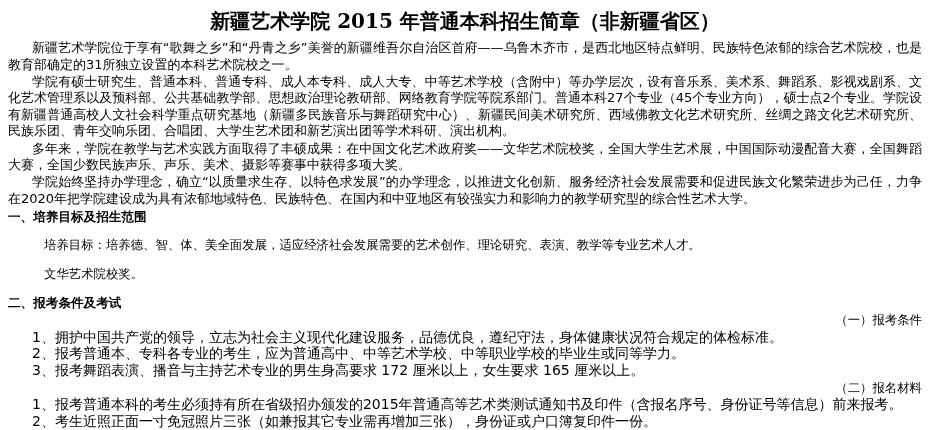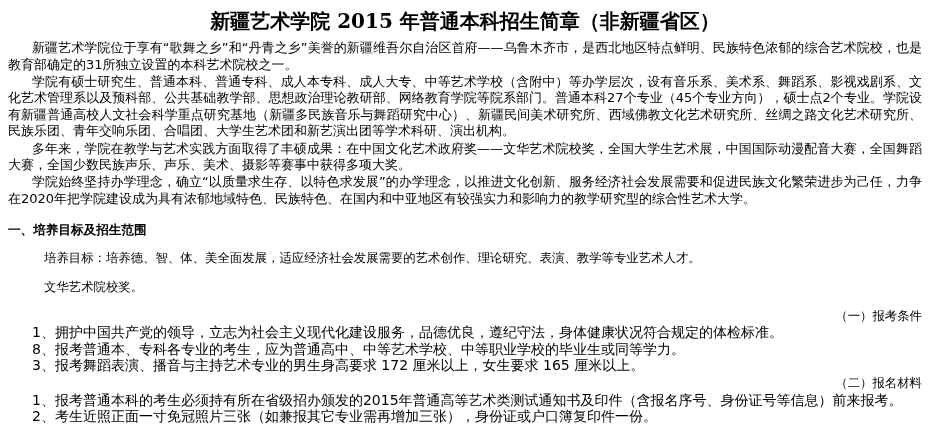--- a/index.html
+++ b/index.html
@@ -44,7 +44,7 @@
     font-size: 12.6px;
     line-height: 17px;
     font-weight: bold;
-    margin: 14px 0 1px 0;
+    margin: 0 0 1px 0;
   }
   .sub-head {
     font-size: 12.4px;

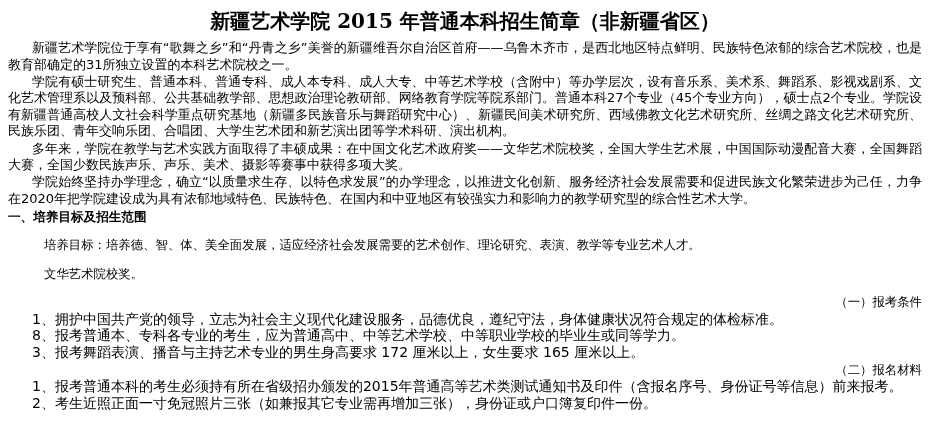--- a/index.html
+++ b/index.html
@@ -84,6 +84,7 @@
   <p class="body-indent">培养目标：培养德、智、体、美全面发展，适应经济社会发展需要的艺术创作、理论研究、表演、教学等专业艺术人才。</p>
   <p class="body-indent">文华艺术院校奖。</p>
 
+  <div class="section-head">二、报考条件及考试</div>
 
   <div class="sub-head">（一）报考条件</div>
   <p class="list-item">1、拥护中国共产党的领导，立志为社会主义现代化建设服务，品德优良，遵纪守法，身体健康状况符合规定的体检标准。</p>

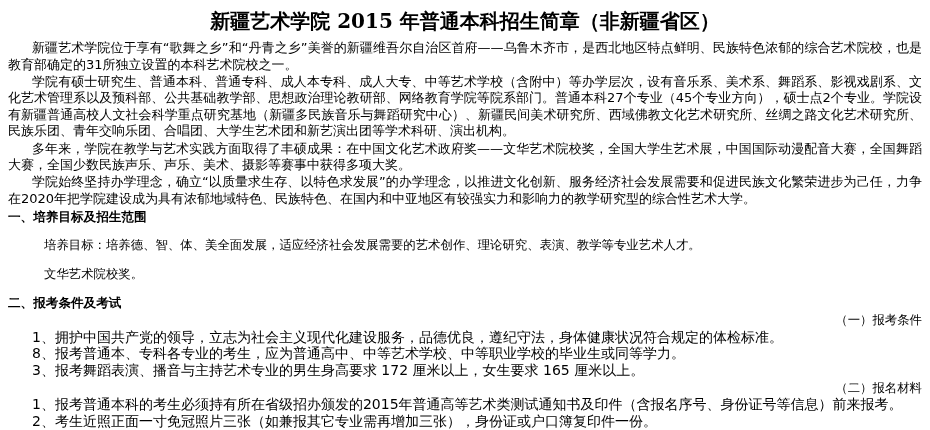--- a/index.html
+++ b/index.html
@@ -88,7 +88,7 @@
 
   <div class="sub-head">（一）报考条件</div>
   <p class="list-item">1、拥护中国共产党的领导，立志为社会主义现代化建设服务，品德优良，遵纪守法，身体健康状况符合规定的体检标准。</p>
-  <p class="list-item">8、报考普通本、专科各专业的考生，应为普通高中、中等艺术学校、中等职业学校的毕业生或同等学力。</p>
+  <p class="list-item">2、报考普通本、专科各专业的考生，应为普通高中、中等艺术学校、中等职业学校的毕业生或同等学力。</p>
   <p class="list-item">3、报考舞蹈表演、播音与主持艺术专业的男生身高要求 172 厘米以上，女生要求 165 厘米以上。</p>
 
   <div class="sub-head">（二）报名材料</div>

